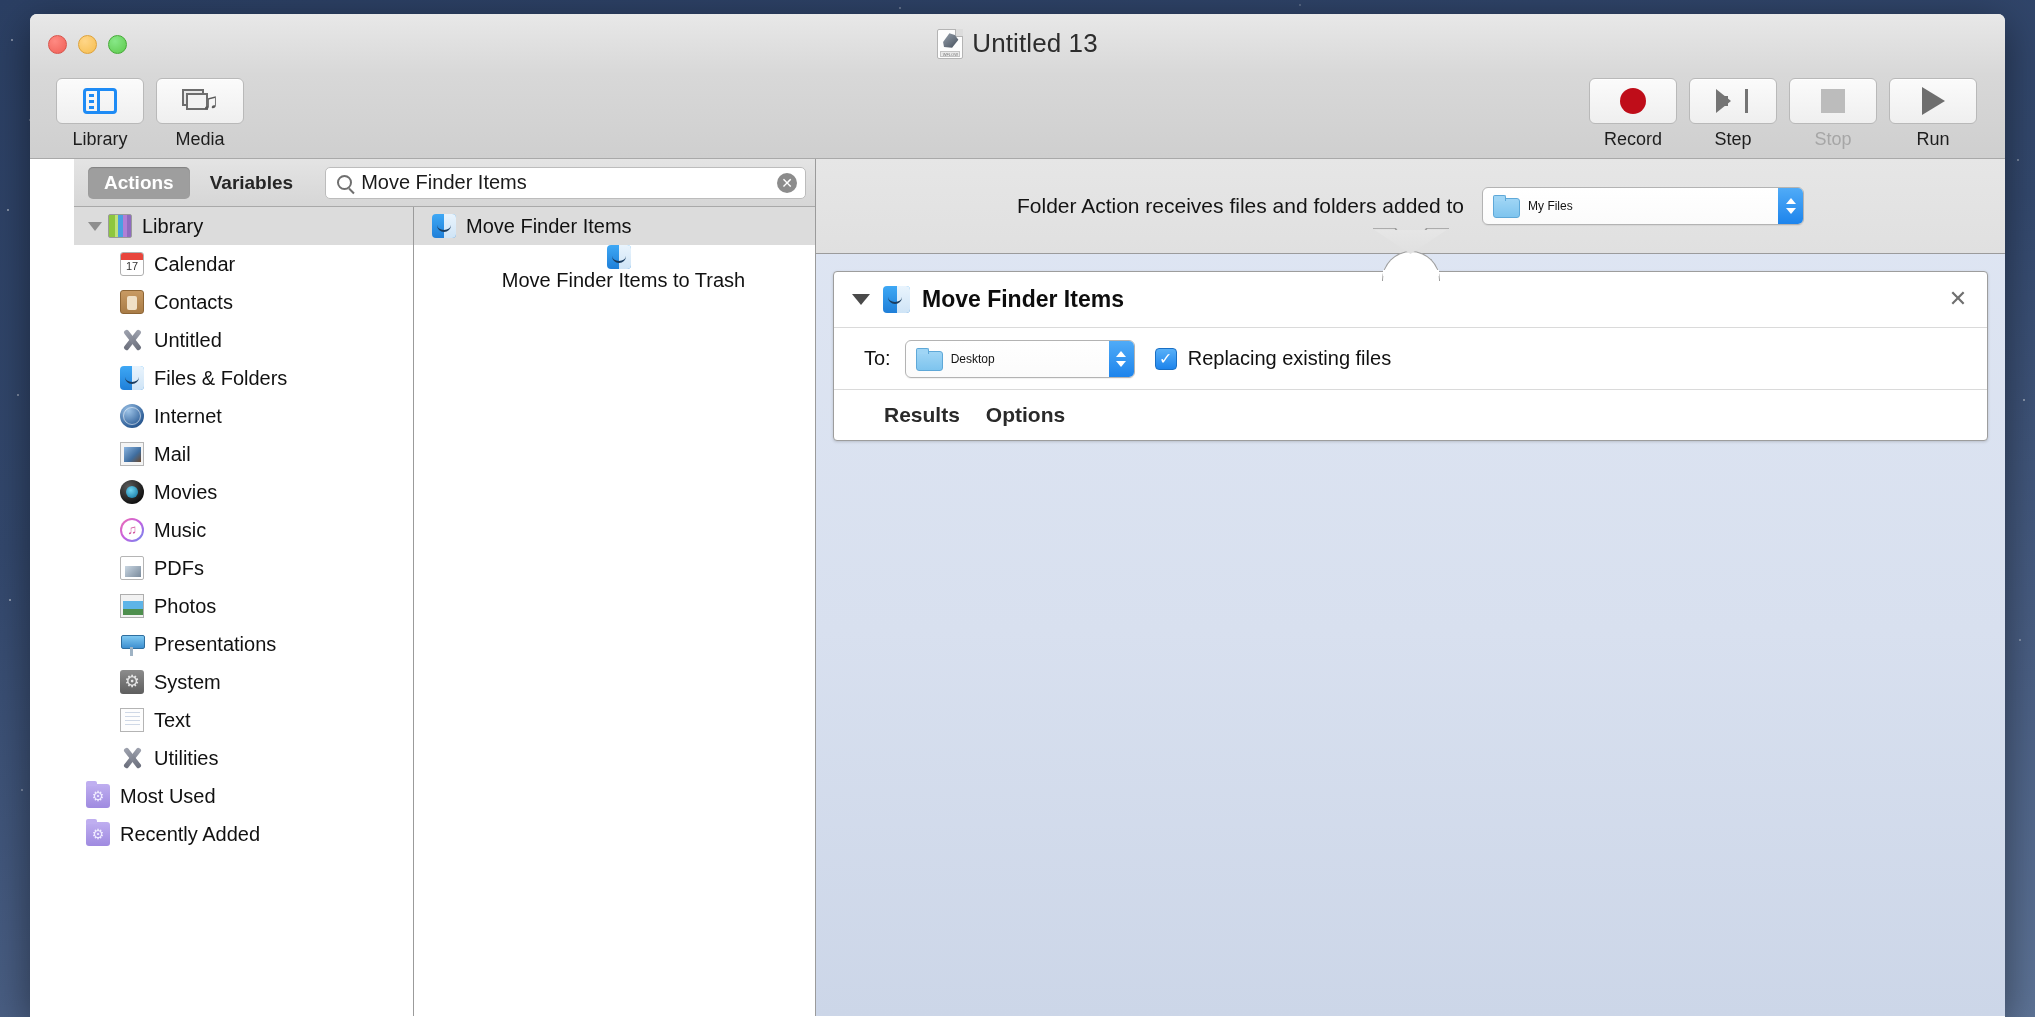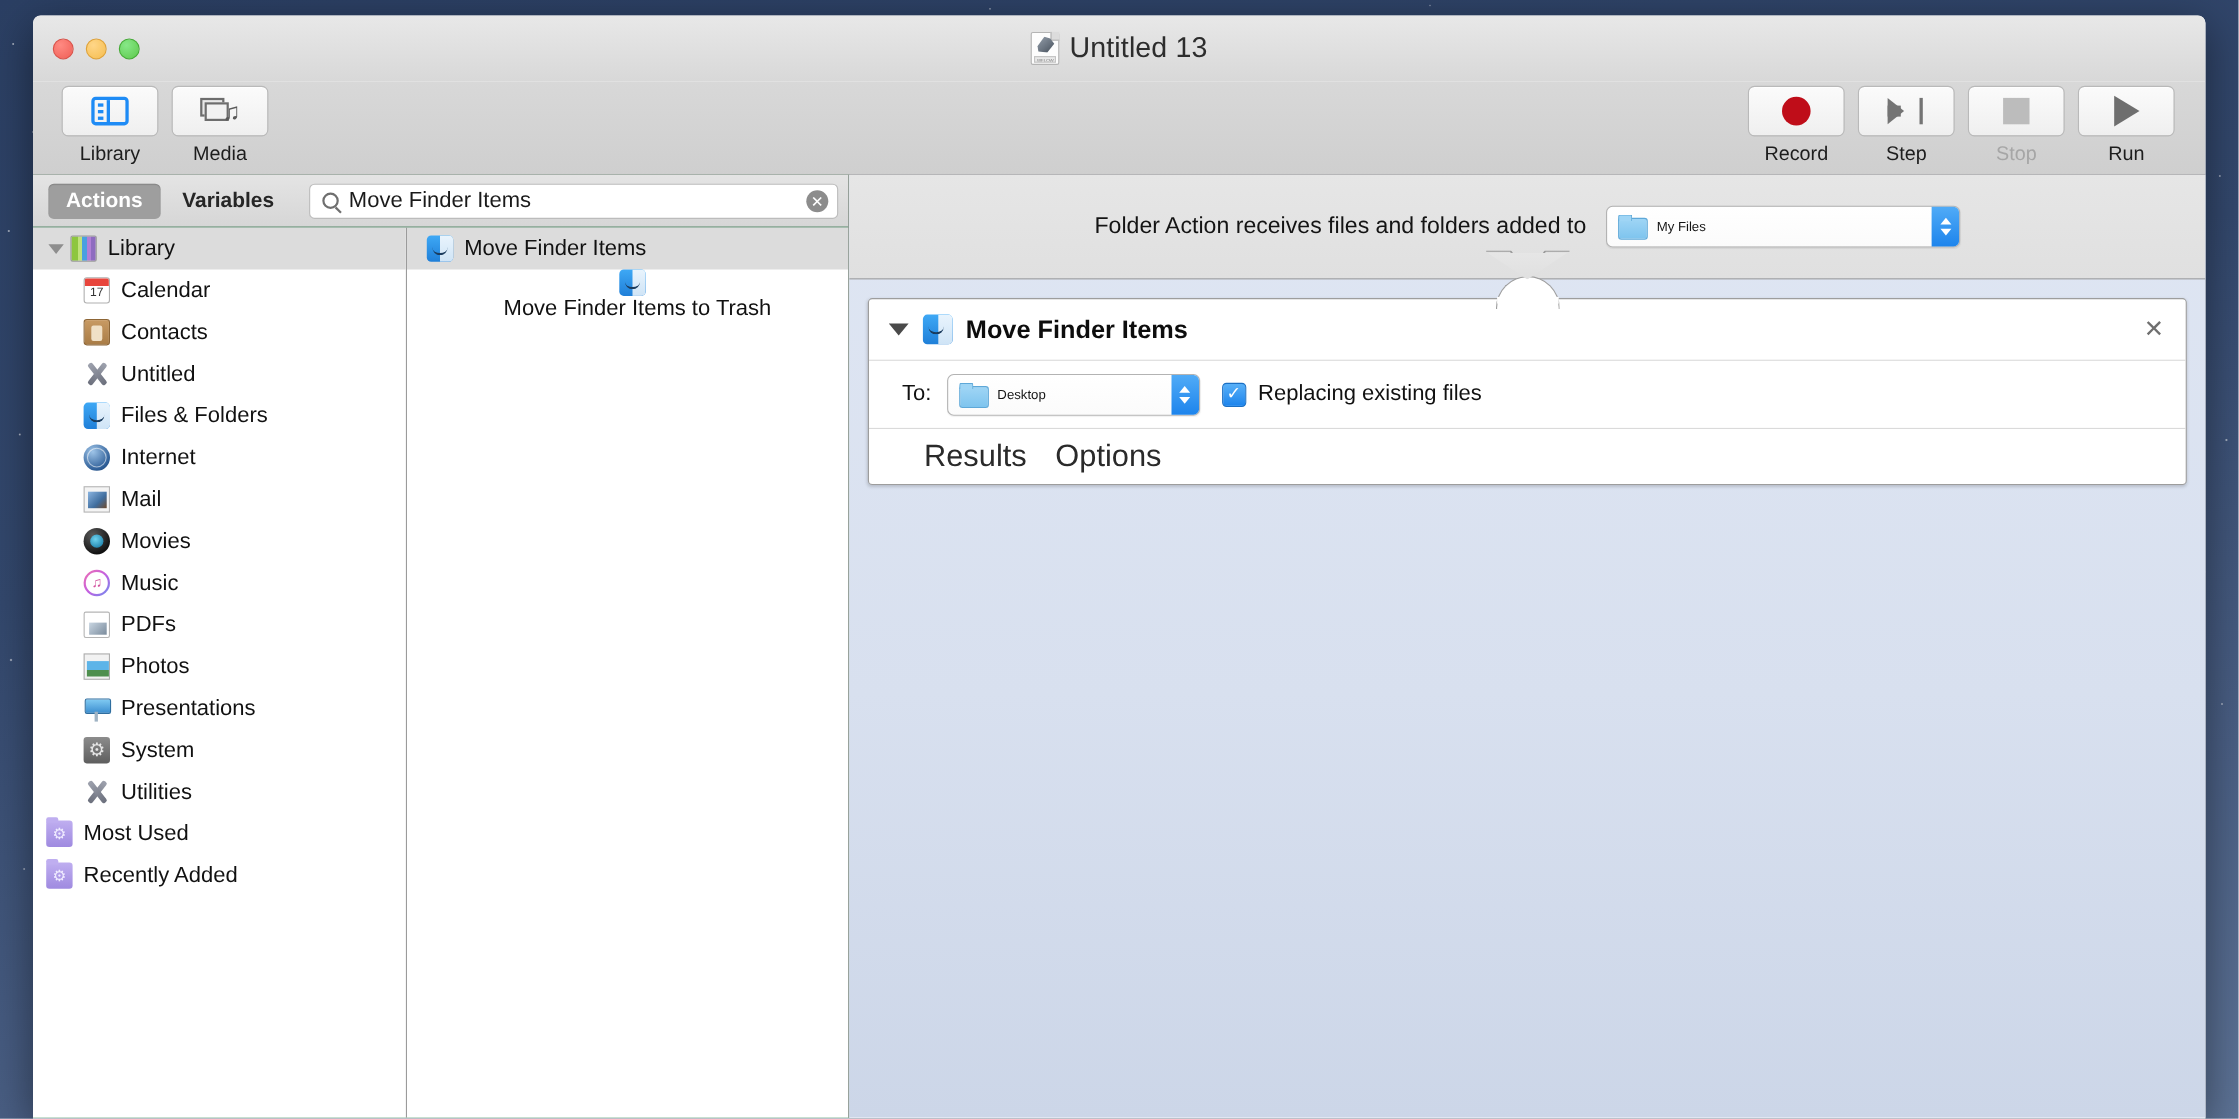--- a/index.html
+++ b/index.html
@@ -143,7 +143,7 @@
   #body { position: relative; height: 857px; display: flex; }
 
   
-  #left-panel { width: 742px; display: flex; flex-direction: column; background:#15803d; border-right:1px solid #9b9b9b; }
+  #left-panel { width: 742px; display: flex; flex-direction: column; background:#a16207; border-right:1px solid #9b9b9b;margin-left:44px; }
 
   #lib-header {
     height: 48px; display: flex; align-items: center; gap: 0;

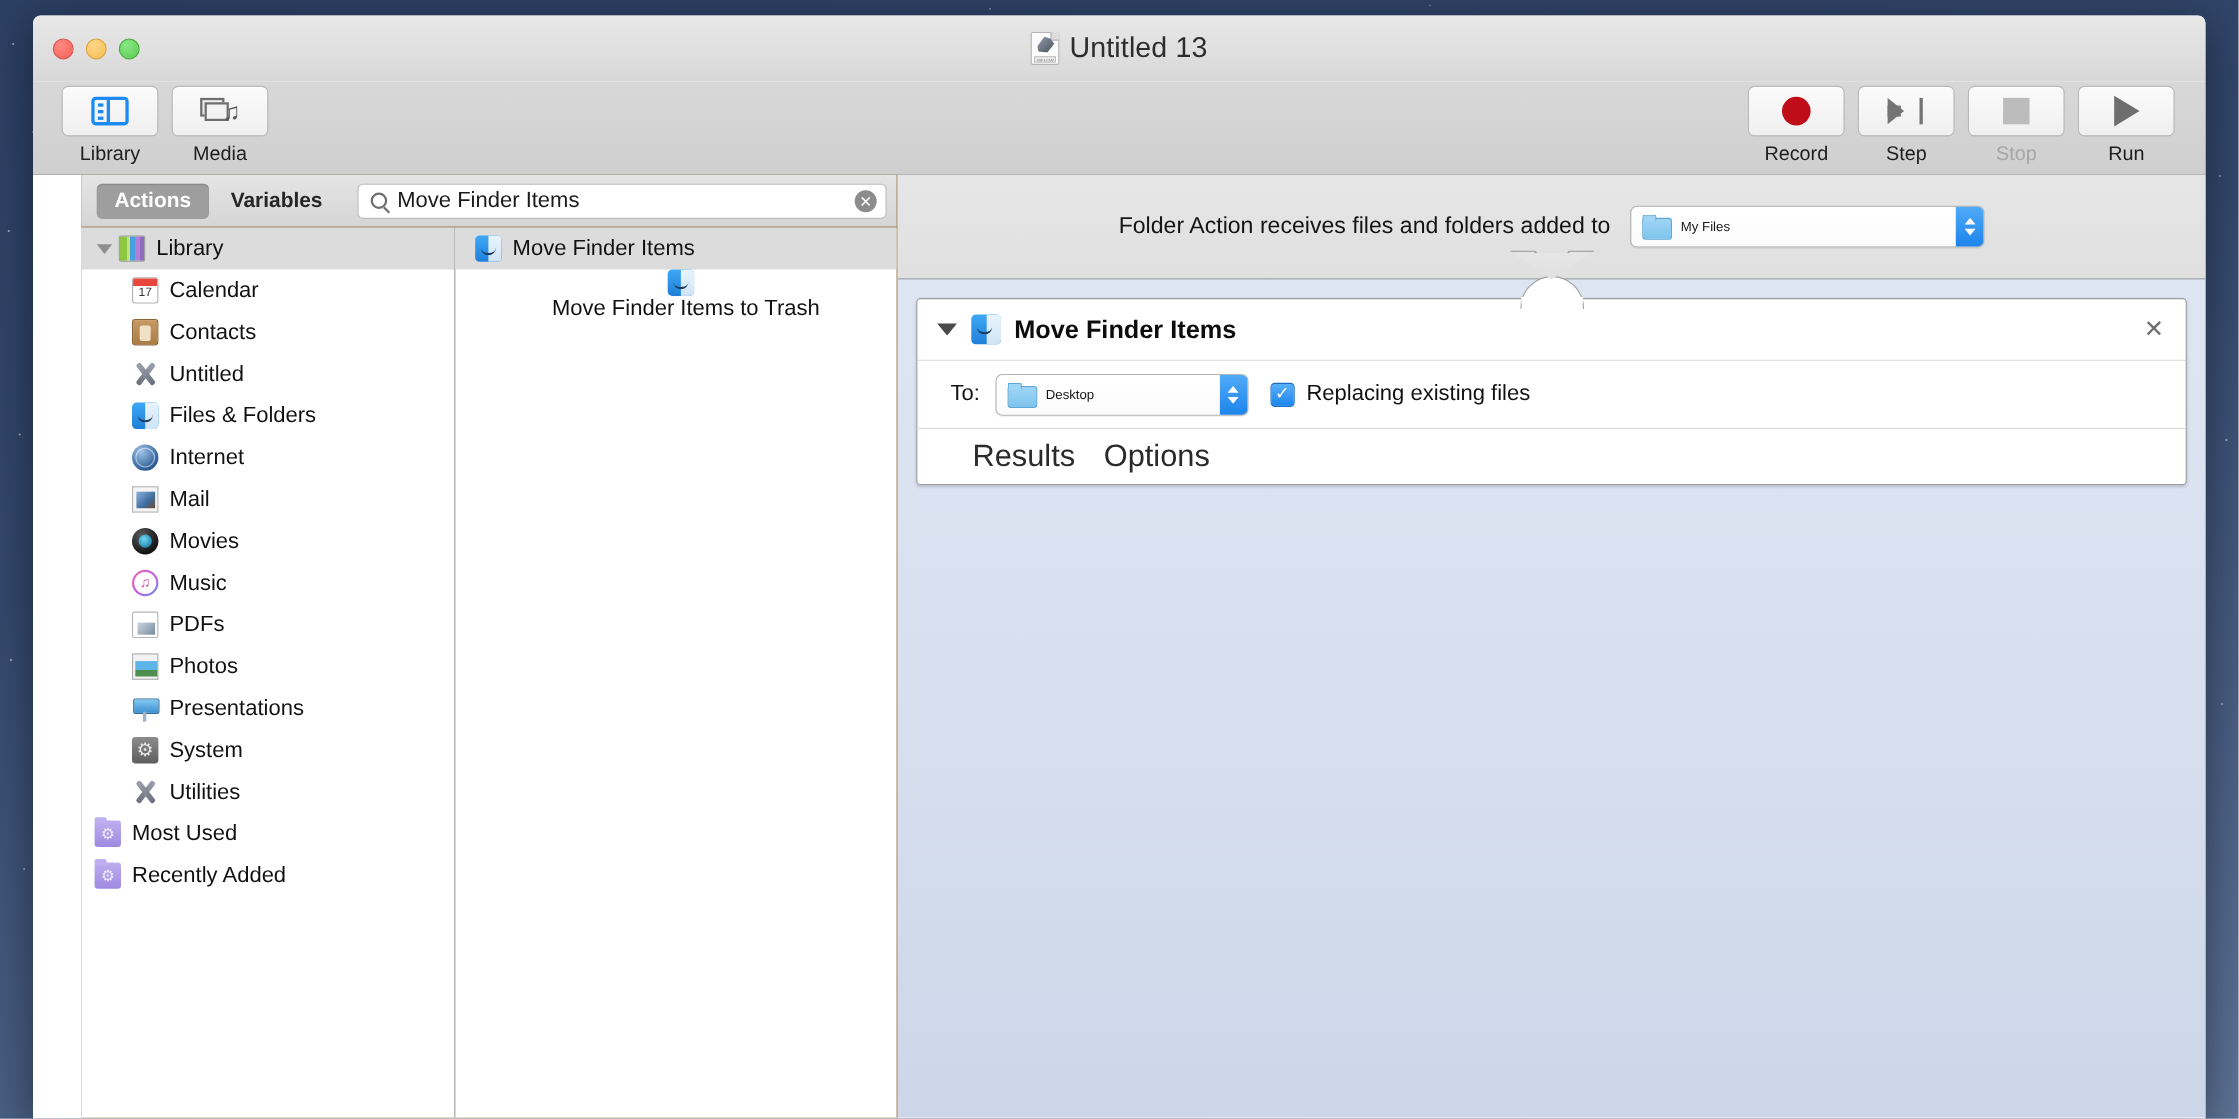--- a/index.html
+++ b/index.html
@@ -311,7 +311,7 @@
   #check-label { font-size: 20px; color:#111; }
 
   #card-foot { height: 50px; display:flex; align-items:center; padding-left: 50px; gap: 26px; }
-  .foot-tab { font-size: 28px; font-weight: normal; color:#2a2a2a; }
+  .foot-tab { font-size: 21px; font-weight: bold; color:#2a2a2a; }
 </style>
 </head>
 <body>

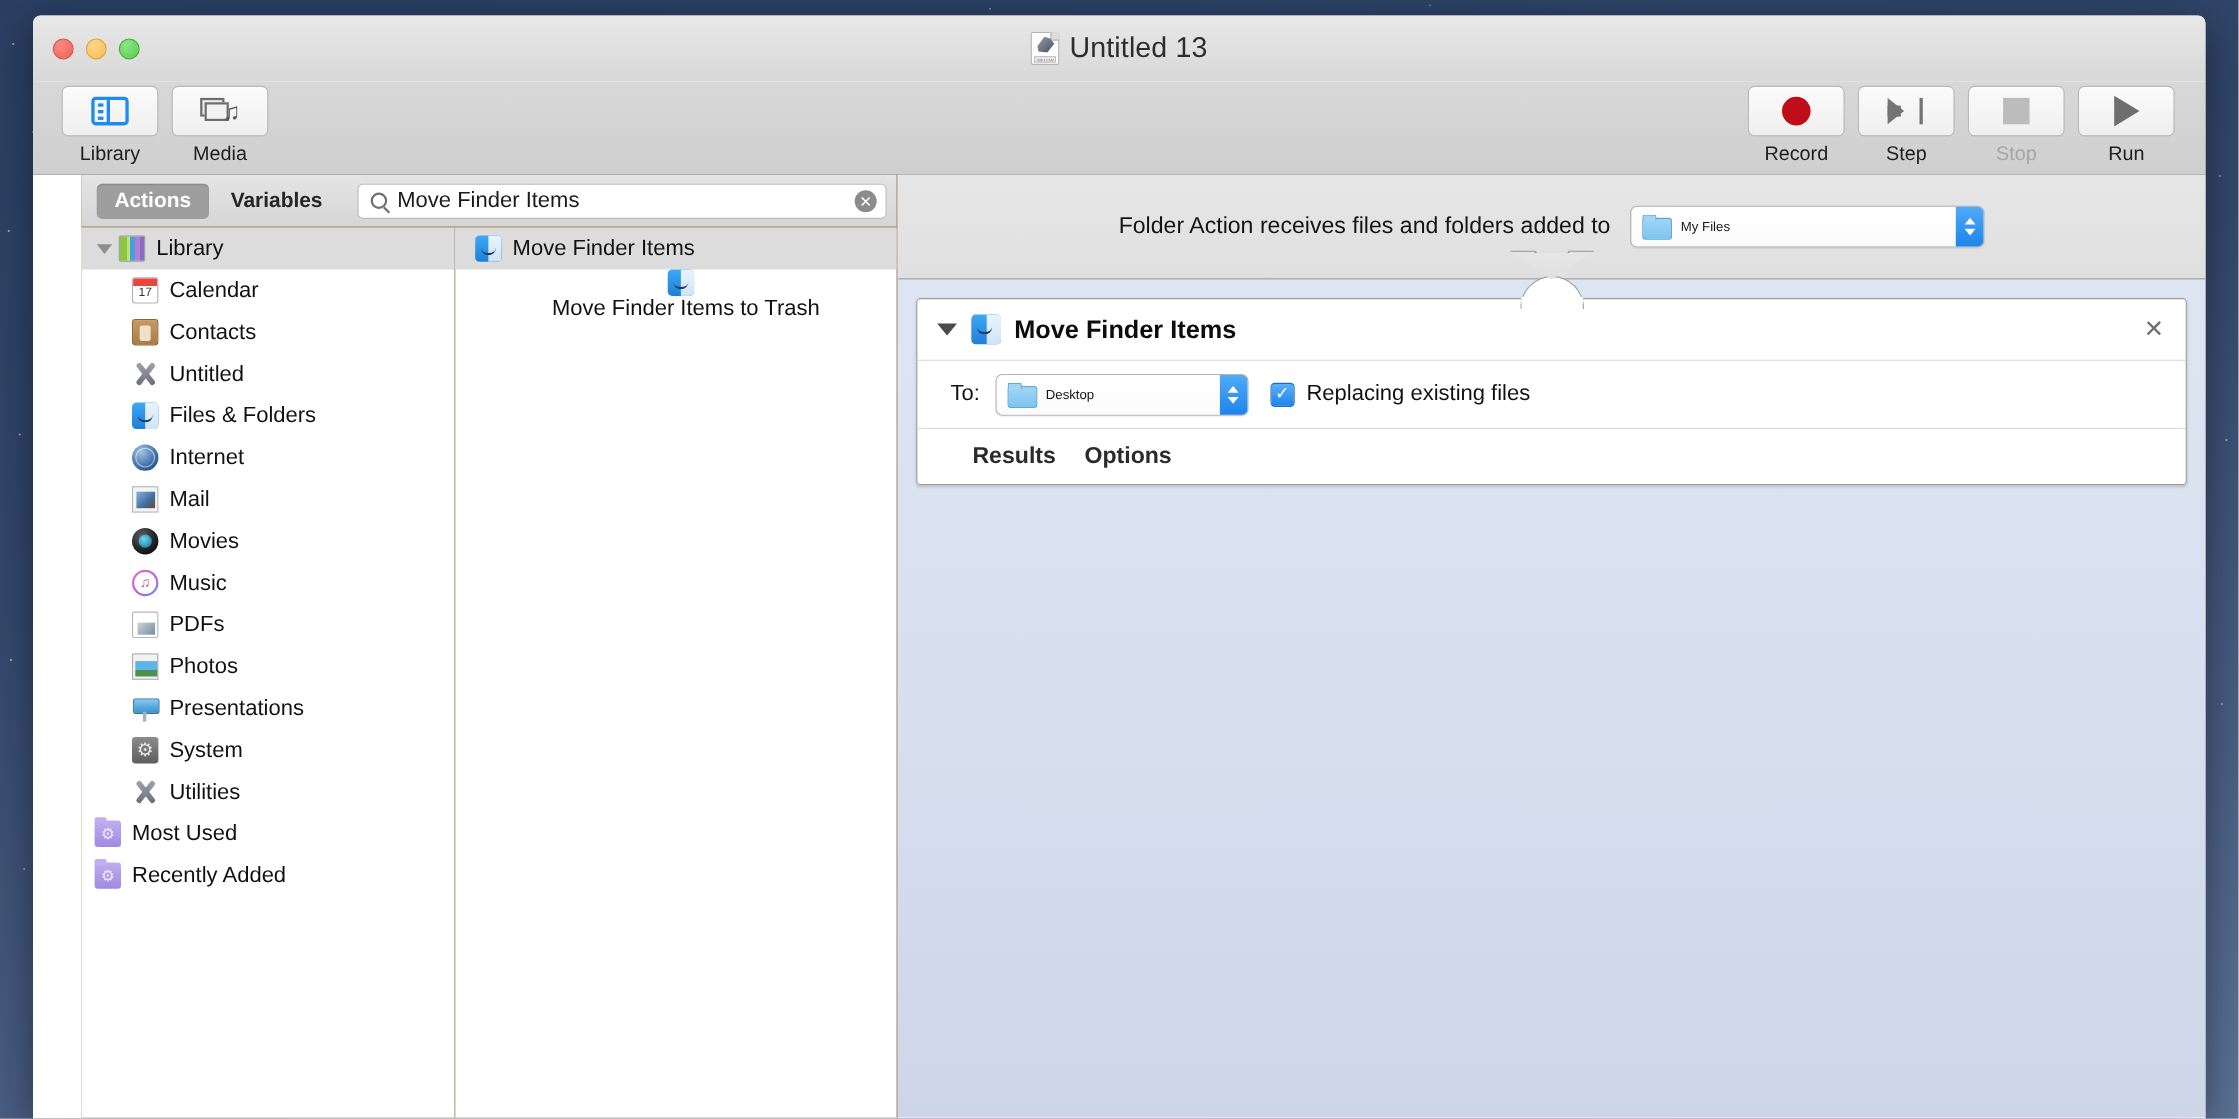--- a/index.html
+++ b/index.html
@@ -466,6 +466,10 @@
               <span class="lbl">System</span>
             </div>
             <div class="row child">
+              <span class="ico i-text"></span>
+              <span class="lbl">Text</span>
+            </div>
+            <div class="row child">
               <span class="ico i-utilities"></span>
               <span class="lbl">Utilities</span>
             </div>

